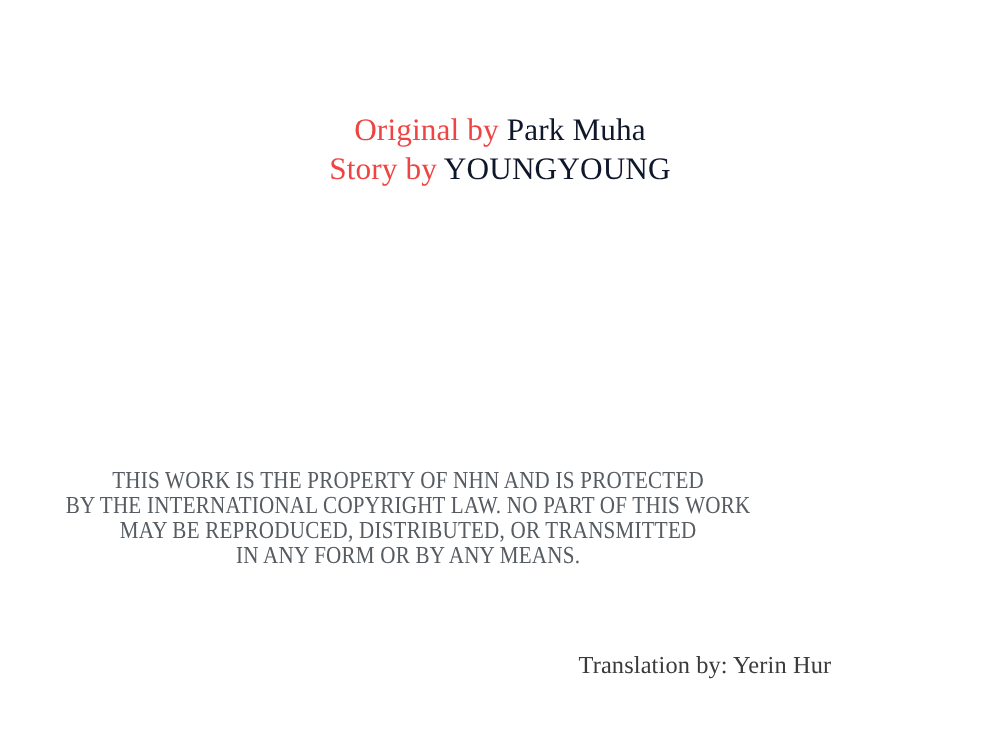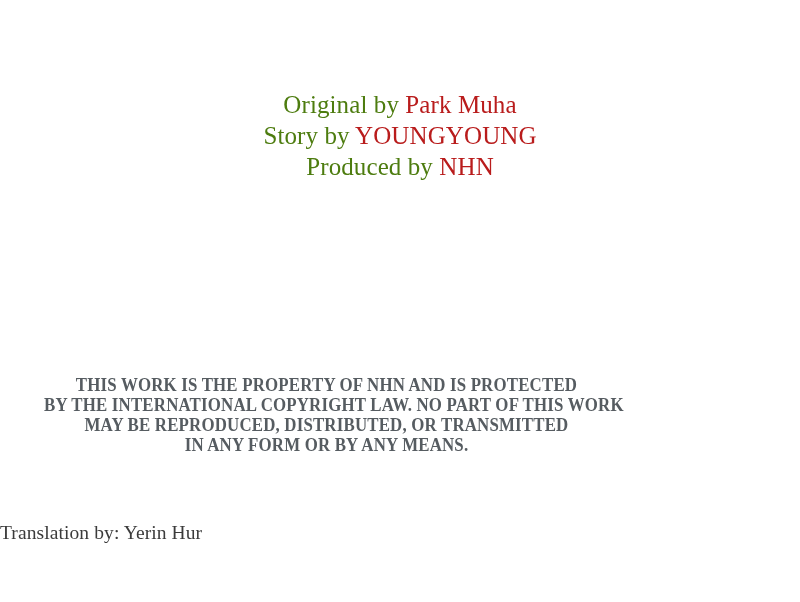--- a/index.html
+++ b/index.html
@@ -43,7 +43,7 @@
   }
 
   .credit-role {
-    color: #4d7c0f;
+    color: #ef4444;
   }
 
   .credit-name {

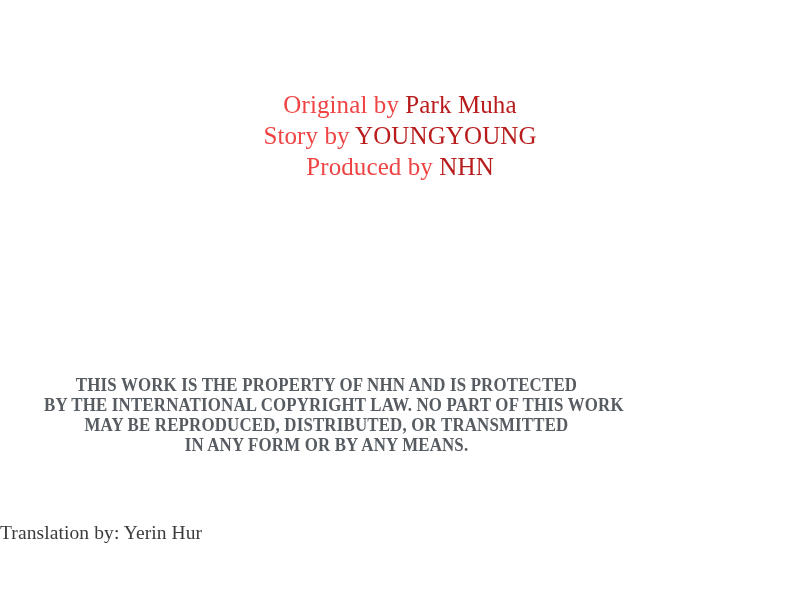--- a/index.html
+++ b/index.html
@@ -47,7 +47,7 @@
   }
 
   .credit-name {
-    color: #b91c1c;
+    color: #0f172a;
   }
 
   

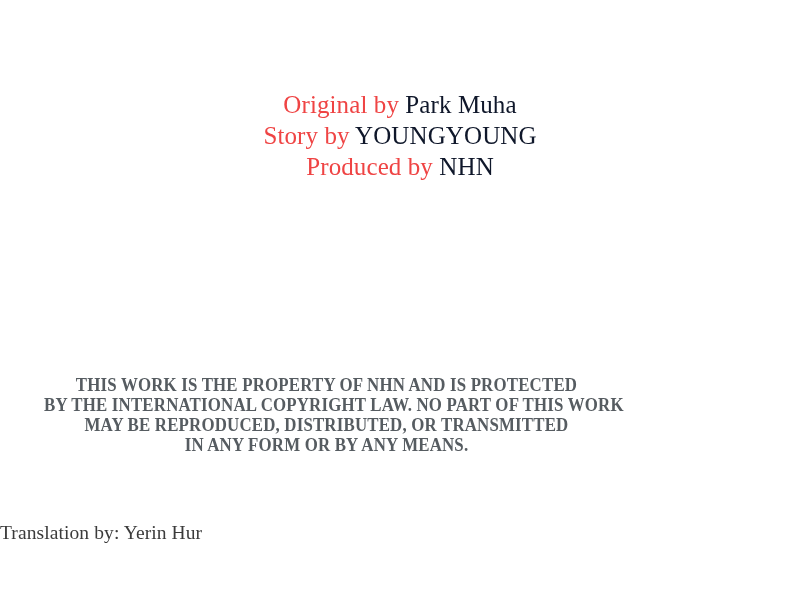--- a/index.html
+++ b/index.html
@@ -111,9 +111,6 @@
 
 
 
-    <div class="credit-line">
-      <span class="credit-role">Produced by </span><span class="credit-name">NHN</span>
-    </div>
 
   </div>
 

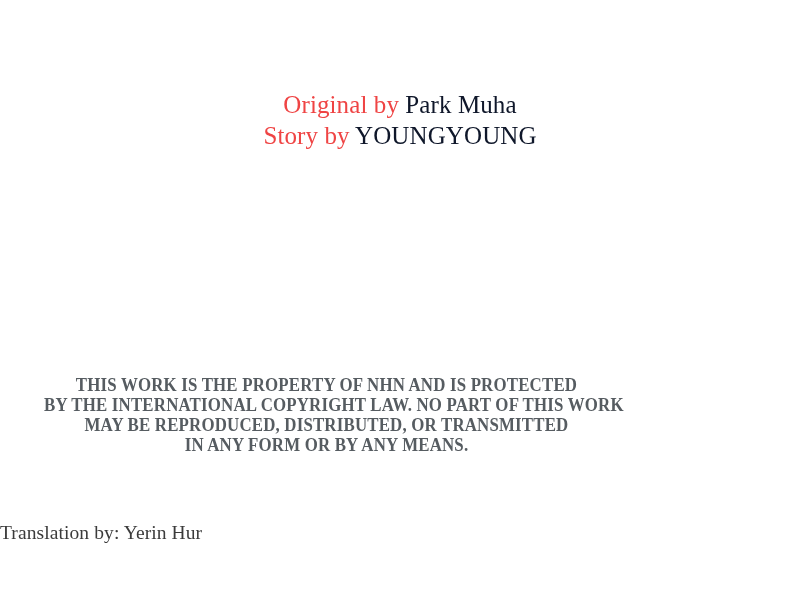--- a/index.html
+++ b/index.html
@@ -57,7 +57,6 @@
     top: 375px;
     width: 653px;
     text-align: center;
-    font-weight: bold;
   }
 
   .copyright-line {

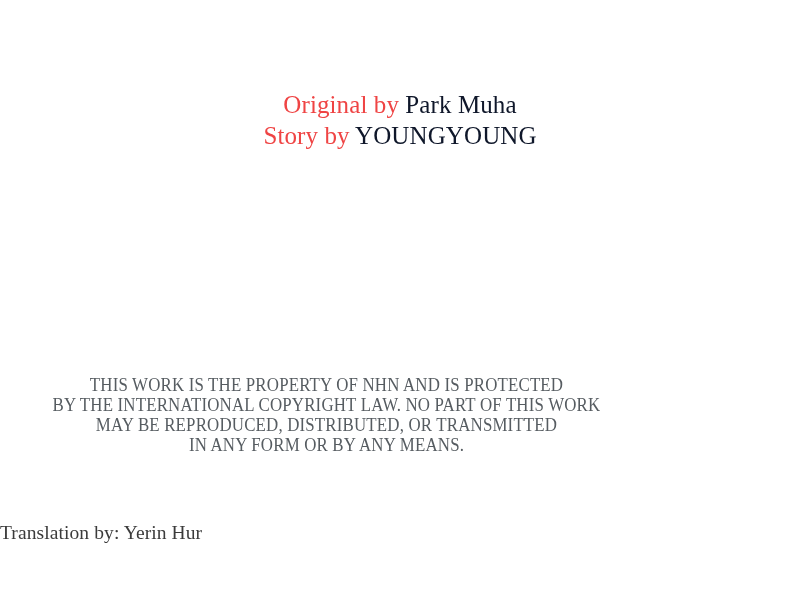--- a/index.html
+++ b/index.html
@@ -78,7 +78,7 @@
     left: 0;
     top: 520px;
     width: 665px;
-    text-align: left;
+    text-align: right;
   }
 
   .translation-text {

